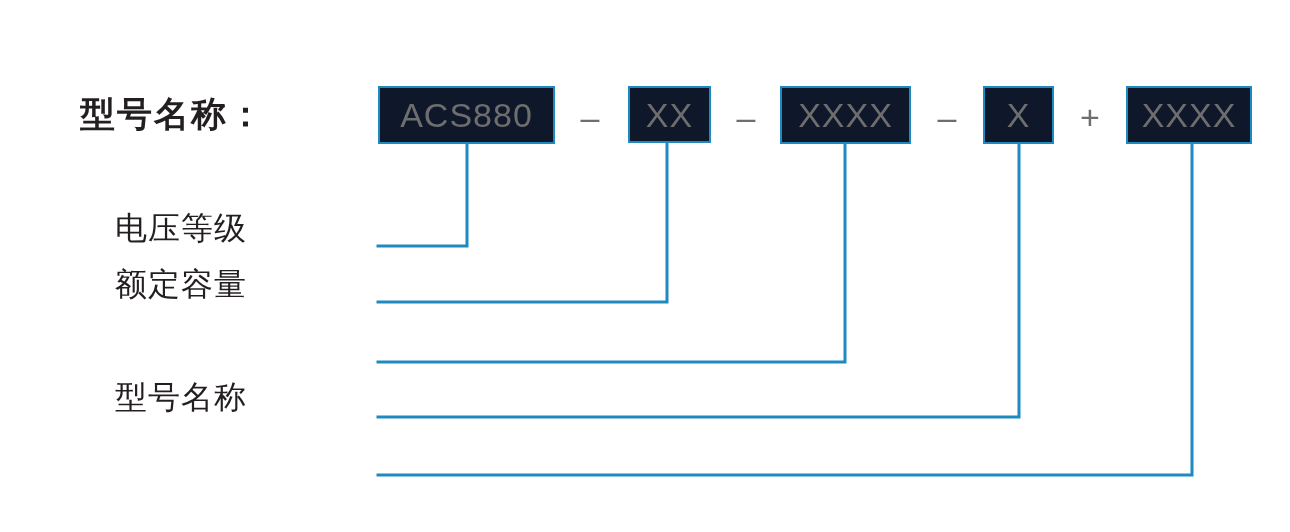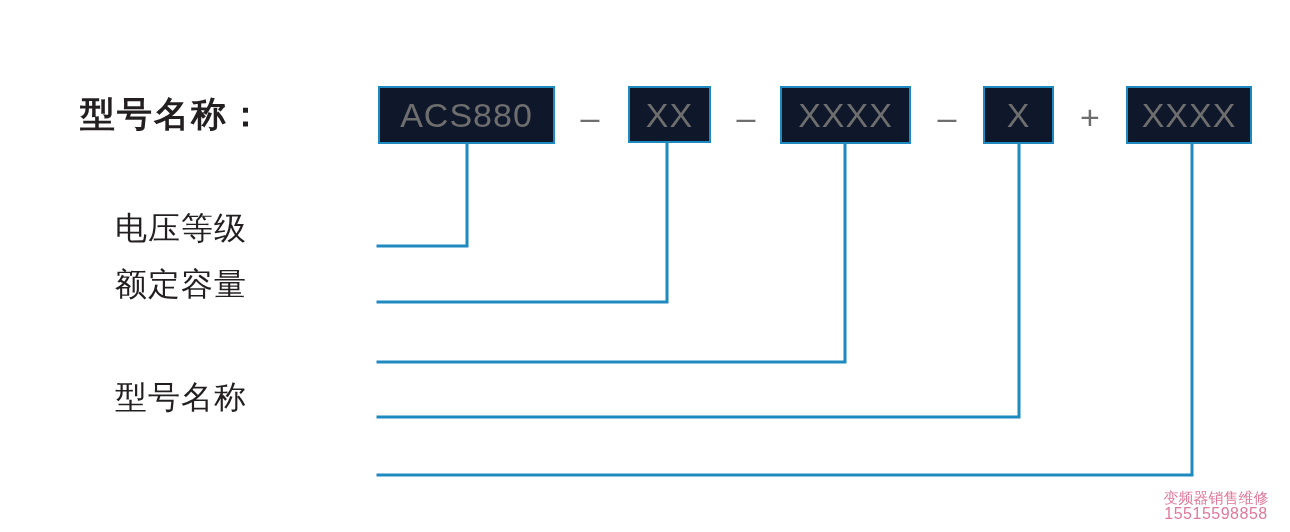--- a/index.html
+++ b/index.html
@@ -144,10 +144,6 @@
       <div class="desc-label" style="top: 375px; color: rgb(35, 31, 32);">型号名称</div>
     </div>
 
-  <div class="watermark">
-    <span class="wm-top">变频器销售维修</span>
-    <span class="wm-bottom">15515598858</span>
-  </div>
 
 </div>
 

